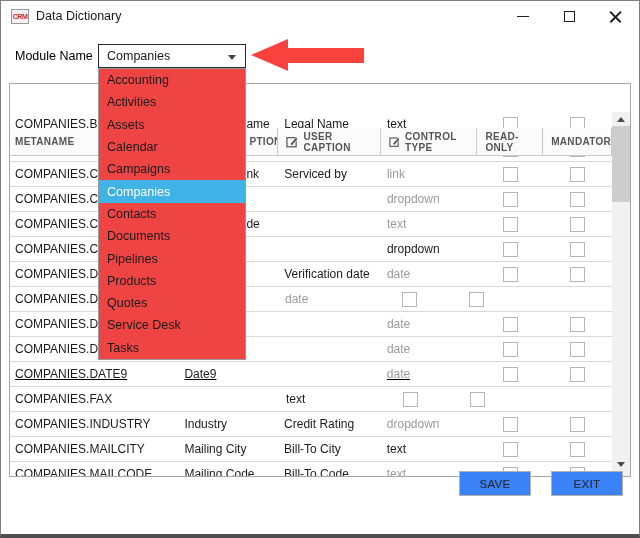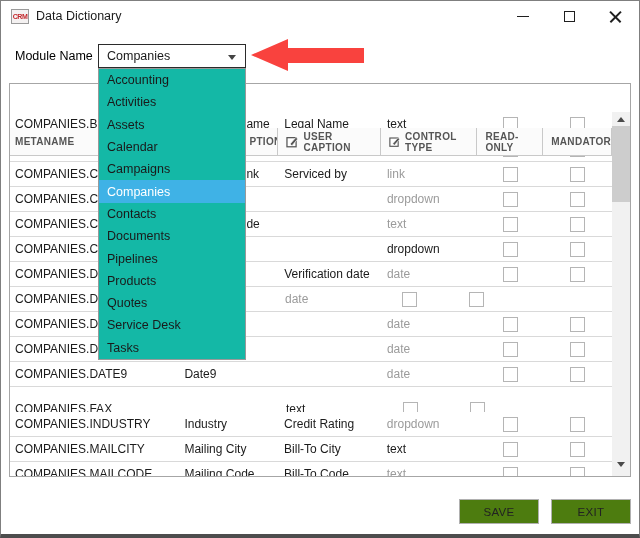--- a/index.html
+++ b/index.html
@@ -35,7 +35,7 @@
 
   
   .dropdown-list { position:absolute; left:97px; top:67px; width:148px; height:292px;
-                   background:#14b8a6; border:1px solid #999; box-sizing:border-box; z-index:10; }
+                   background:#ef4444; border:1px solid #999; box-sizing:border-box; z-index:10; }
   .dd-item { height:22.3px; display:flex; align-items:center; padding-left:8px;
              font-size:12.5px; color:#1a1a1a; }
   .dd-item.hl { background:#3fb2e6; color:#fff; }

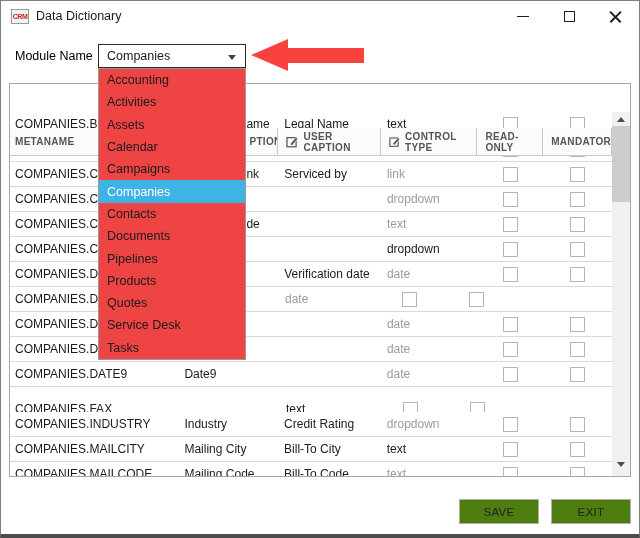--- a/index.html
+++ b/index.html
@@ -235,7 +235,7 @@
             <div class="checkbox"></div>
           </div>
         </div>
-        <div class="trow" style="top: 278px;">
+        <div class="trow" style="top: 278px; text-decoration: underline;">
           <div class="cell c0">COMPANIES.DATE9</div>
           <div class="cell c1">Date9</div>
           <div class="cell c2"></div>

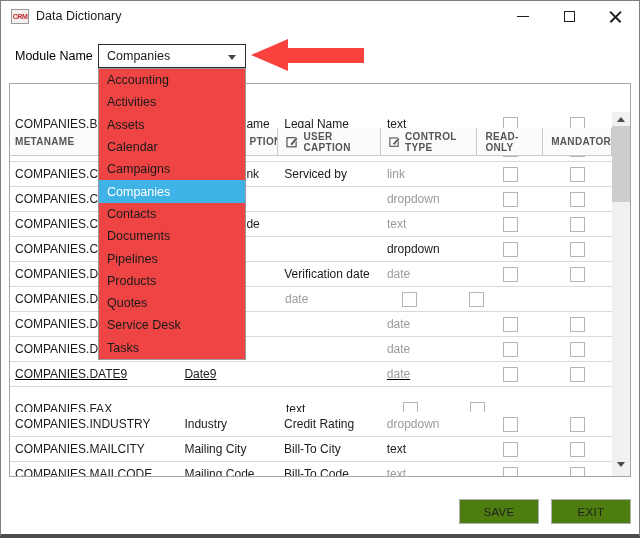--- a/index.html
+++ b/index.html
@@ -247,7 +247,7 @@
             <div class="checkbox"></div>
           </div>
         </div>
-        <div class="trow" style="top: 313px;">
+        <div class="trow" style="top: 303px;">
           <div class="cell c0">COMPANIES.FAX</div>
           <div class="cell c2"></div>
           <div class="cell c3">text</div>

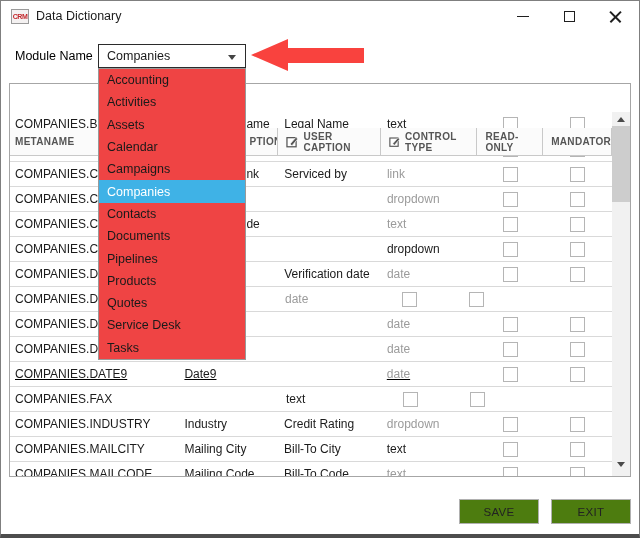--- a/index.html
+++ b/index.html
@@ -79,7 +79,7 @@
   .sb-thumb { position:absolute; left:0; top:14px; width:18px; height:76px; background:#cdcdcd; }
 
   
-  .btn { position:absolute; top:498px; width:80px; height:25px; background:#4d7c0f;
+  .btn { position:absolute; top:470px; width:72px; height:25px; background:#3b82f6;
          border:1px solid #b0b0b0; box-sizing:border-box; display:flex; align-items:center;
          justify-content:center; font-size:11.5px; color:#222; letter-spacing:0.3px; }
   .btn-save { left:458px; } .btn-exit { left:550px; }

